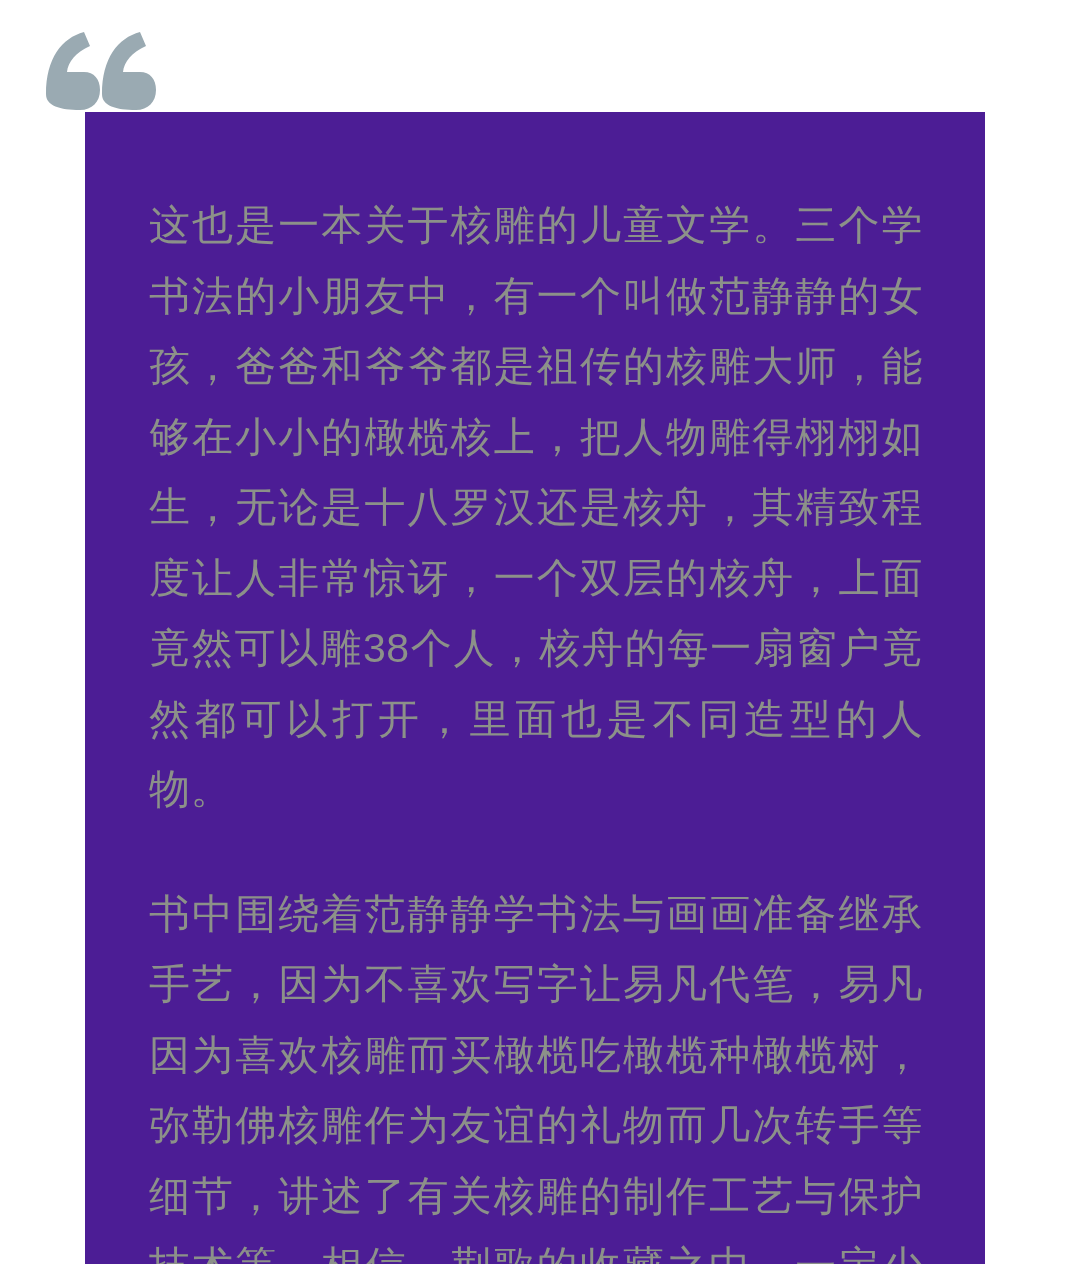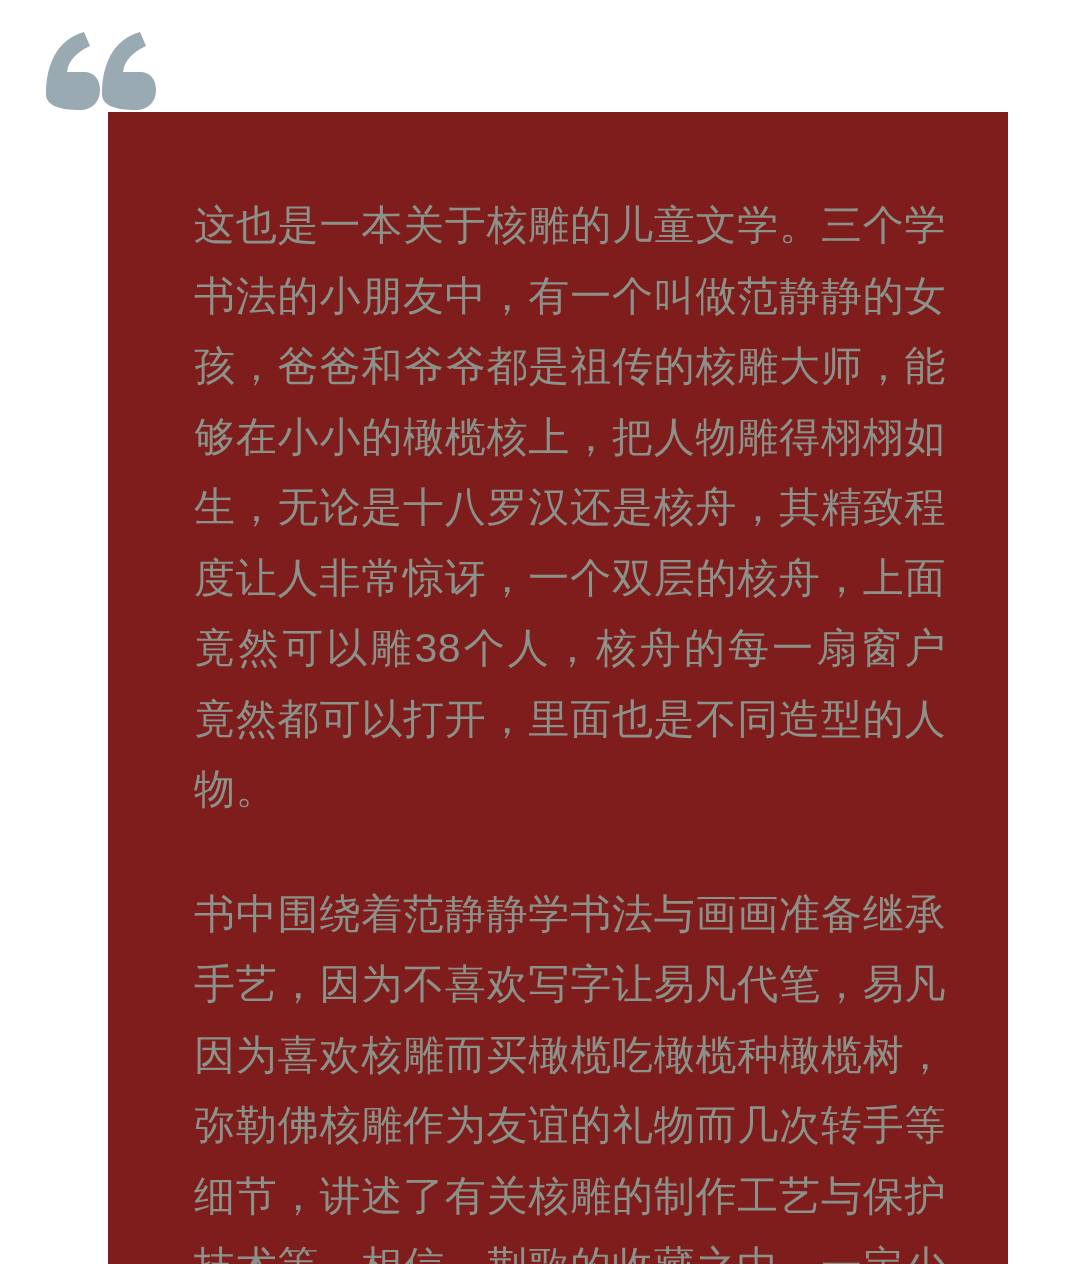--- a/index.html
+++ b/index.html
@@ -35,13 +35,13 @@
   
   .quote-card {
     position: absolute;
-    left: 108px;
+    left: 85px;
     top: 112px;
     width: 900px;
     height: 1152px;
-    background: #7f1d1d;
+    background: #4c1d95;
     box-sizing: border-box;
-    padding: 78px 62px 60px 86px;
+    padding: 78px 62px 60px 64px;
     z-index: 1;
   }
 

